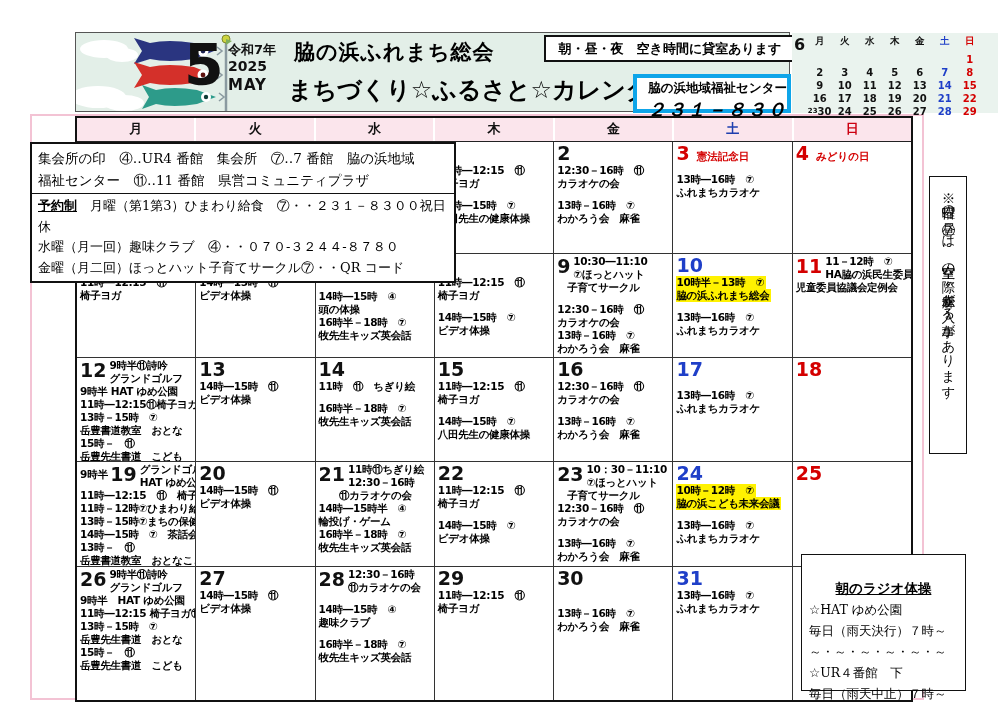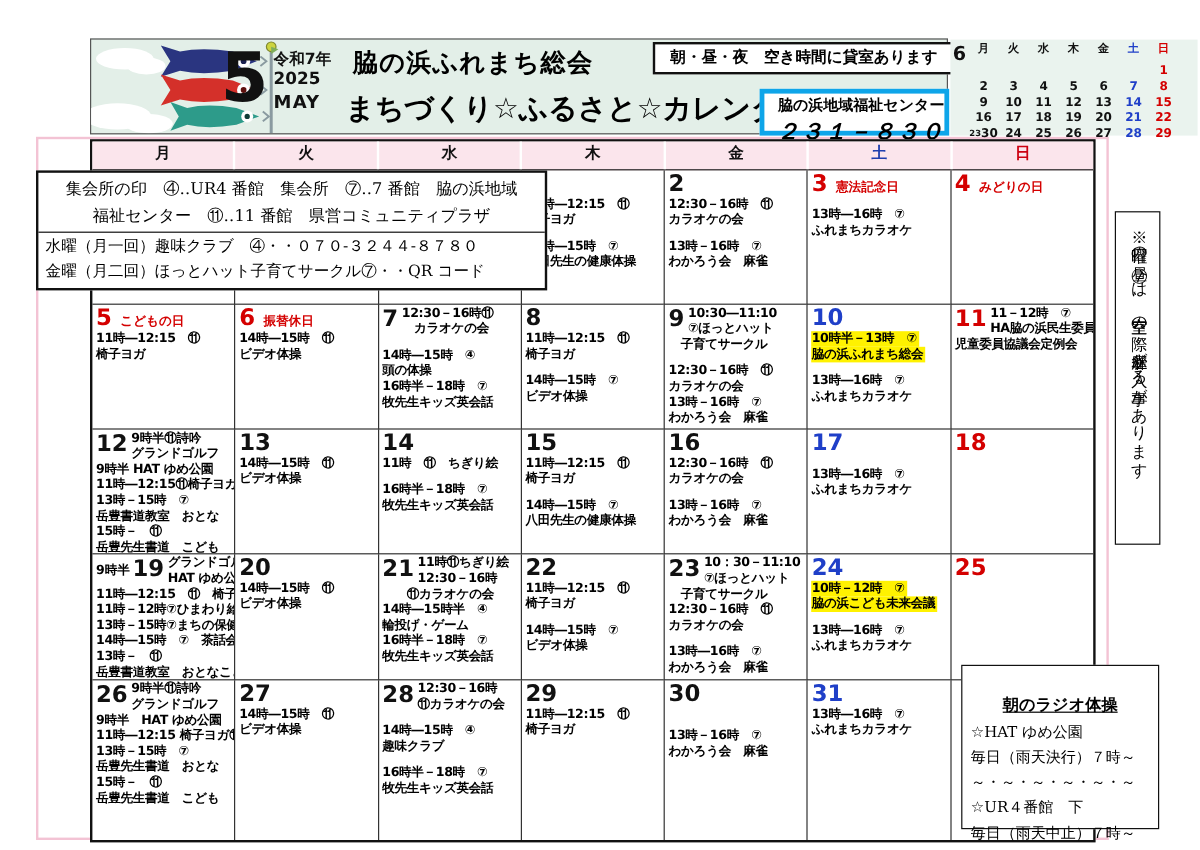--- a/index.html
+++ b/index.html
@@ -69,7 +69,7 @@
           border:2px solid #111;box-sizing:border-box;
           font-family:"DejaVu Serif",serif;color:#000;}
   .leg-top{padding:3px 6px 2px;border-bottom:1.5px solid #111;}
-  .leg-top div{font-size:13.5px;line-height:22px;text-align:center;}
+  .leg-top div{font-size:13.5px;line-height:22px;}
   .leg-bot{padding:2px 6px 3px;}
   .leg-bot div{font-size:13px;line-height:20.5px;}
   .u{text-decoration:underline;font-weight:700;}

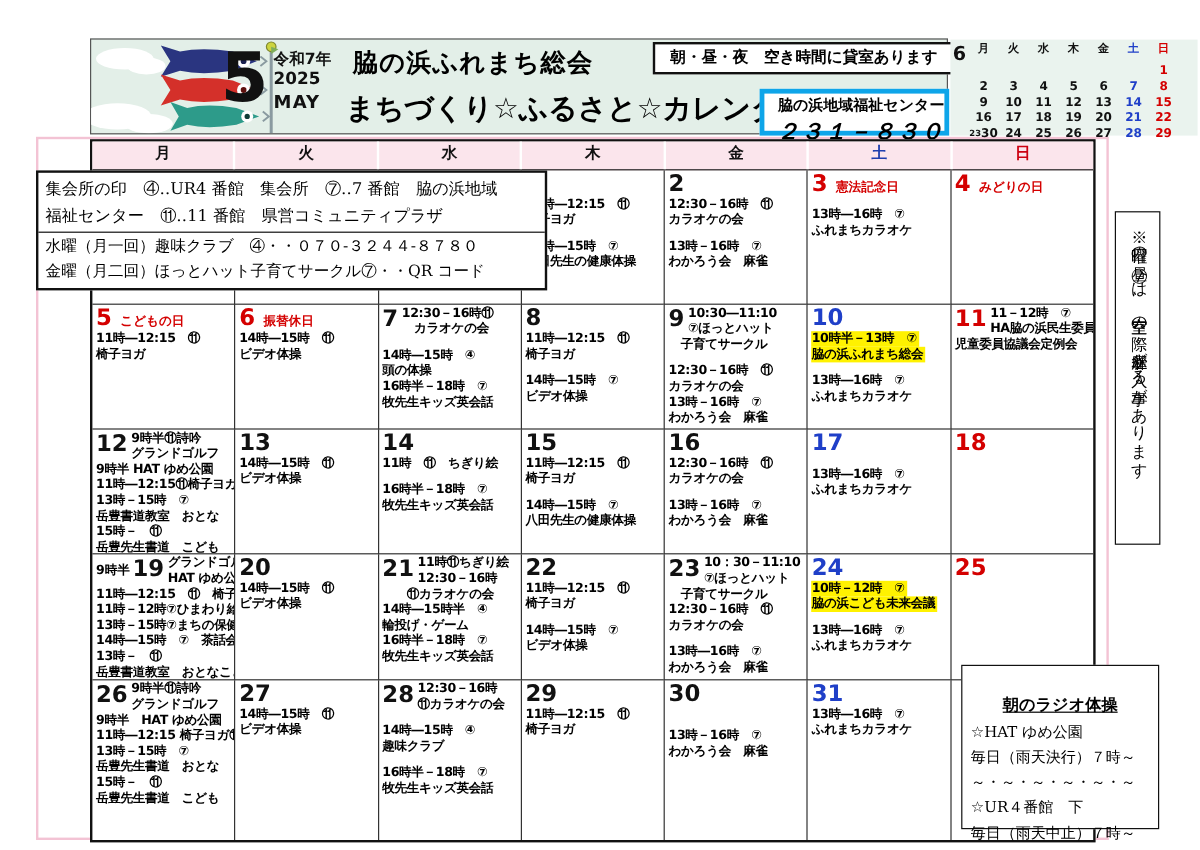--- a/index.html
+++ b/index.html
@@ -453,6 +453,7 @@
       <div>福祉センター　⑪‥11 番館　県営コミュニティプラザ</div>
     </div>
     <div class="leg-bot">
+      <div><span class="u">予約制</span><span>　月曜（第1第3）ひまわり給食　⑦・・２３１－８３００祝日休</span></div>
       <div>水曜（月一回）趣味クラブ　④・・０７０‐３２４４‐８７８０</div>
       <div>金曜（月二回）ほっとハット子育てサークル⑦・・QR コード</div>
     </div>

